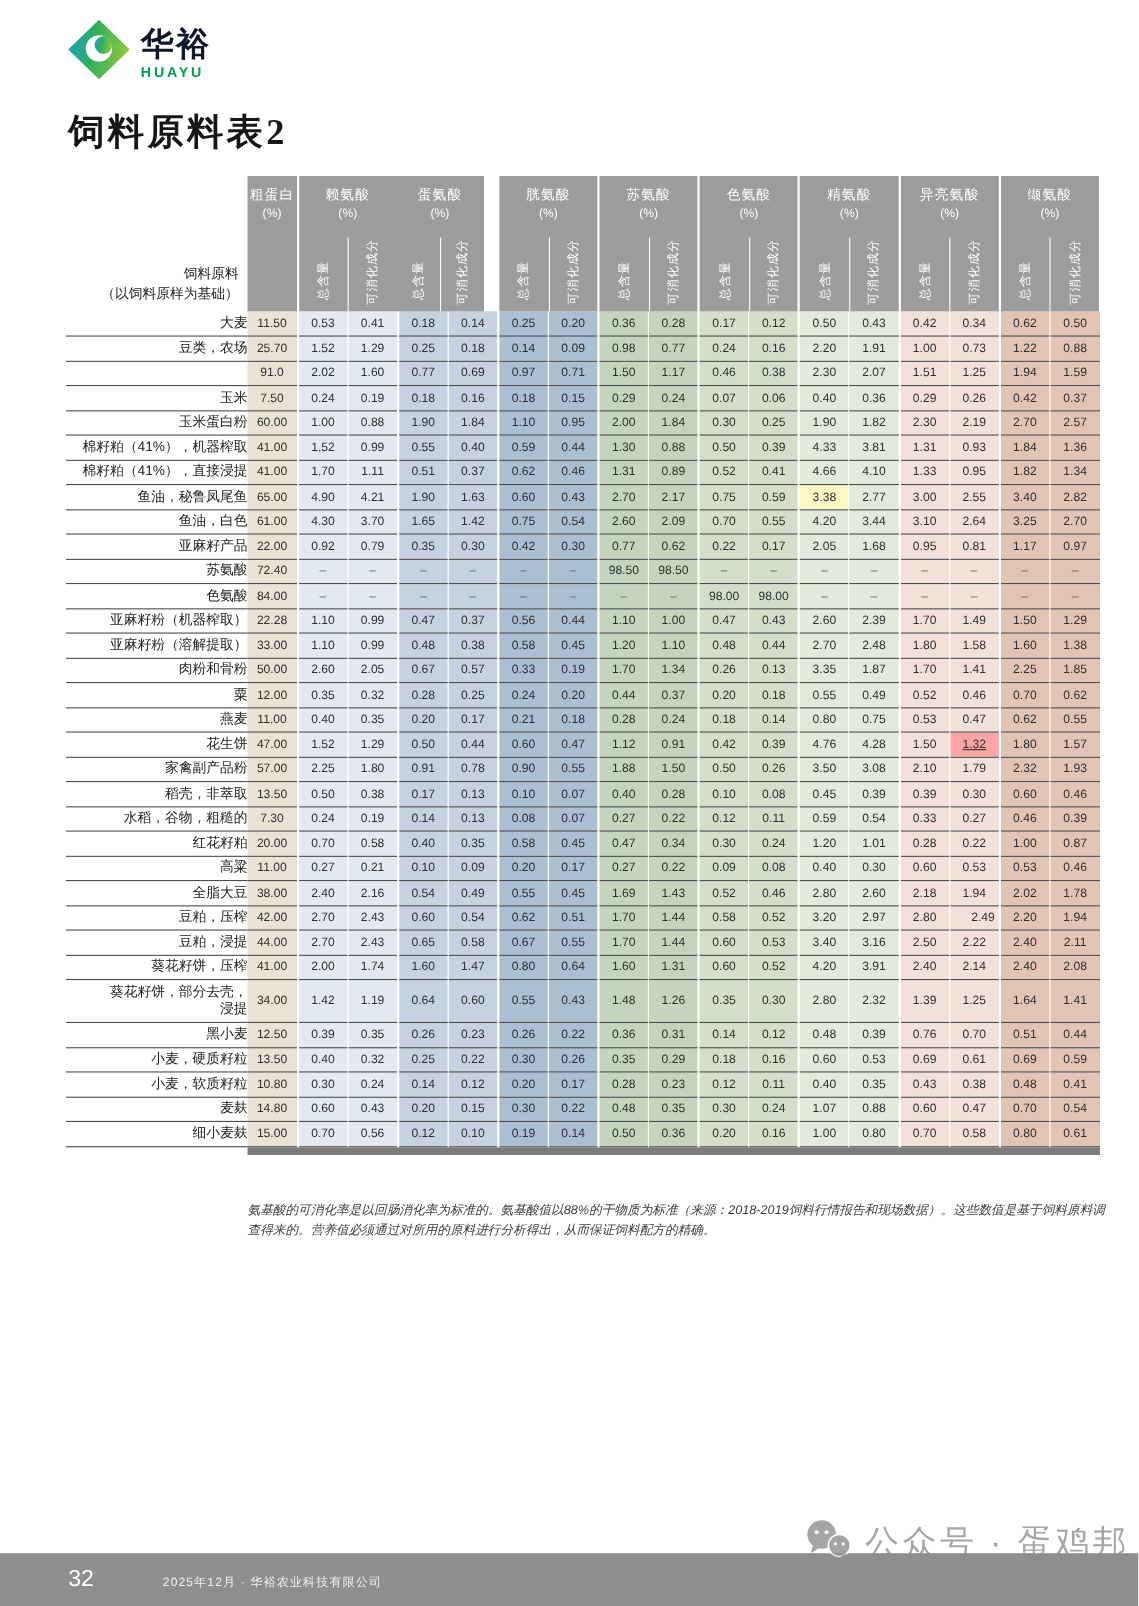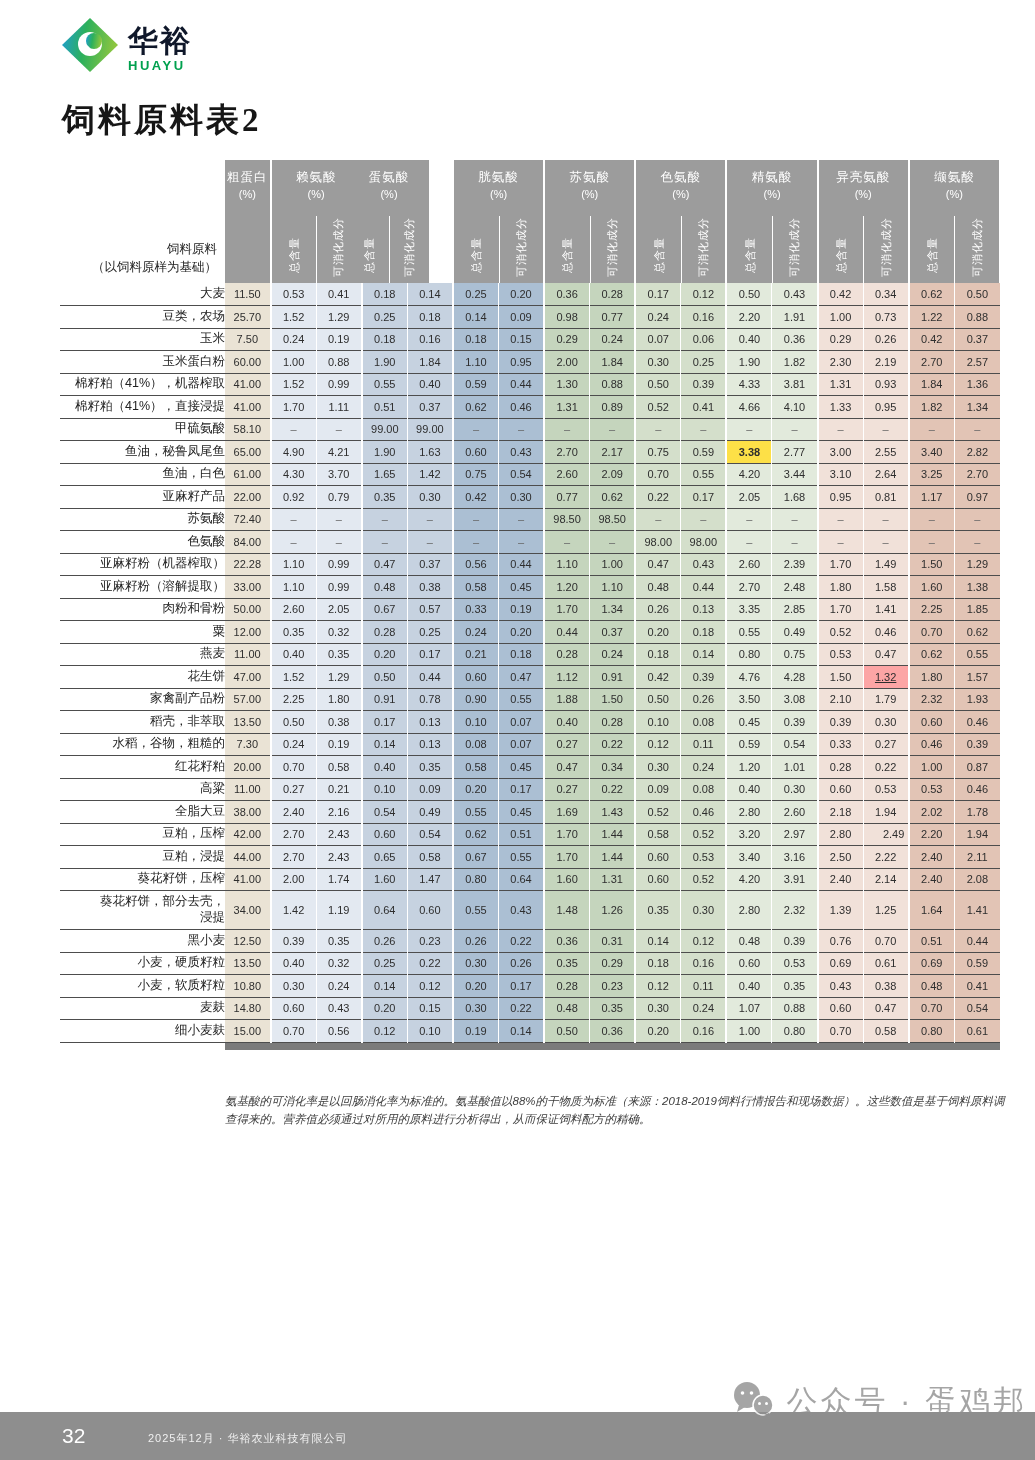--- a/index.html
+++ b/index.html
@@ -108,7 +108,7 @@
             <div class="mid"></div>
           </div>
         </div>
-        <div class="th-group" style="left: 124px; width: 80px;">
+        <div class="th-group" style="left: 135px; width: 80px;">
           <span class="gtitle">蛋氨酸</span>
           <span class="gunit">(%)</span>
           <div class="th-subwrap">

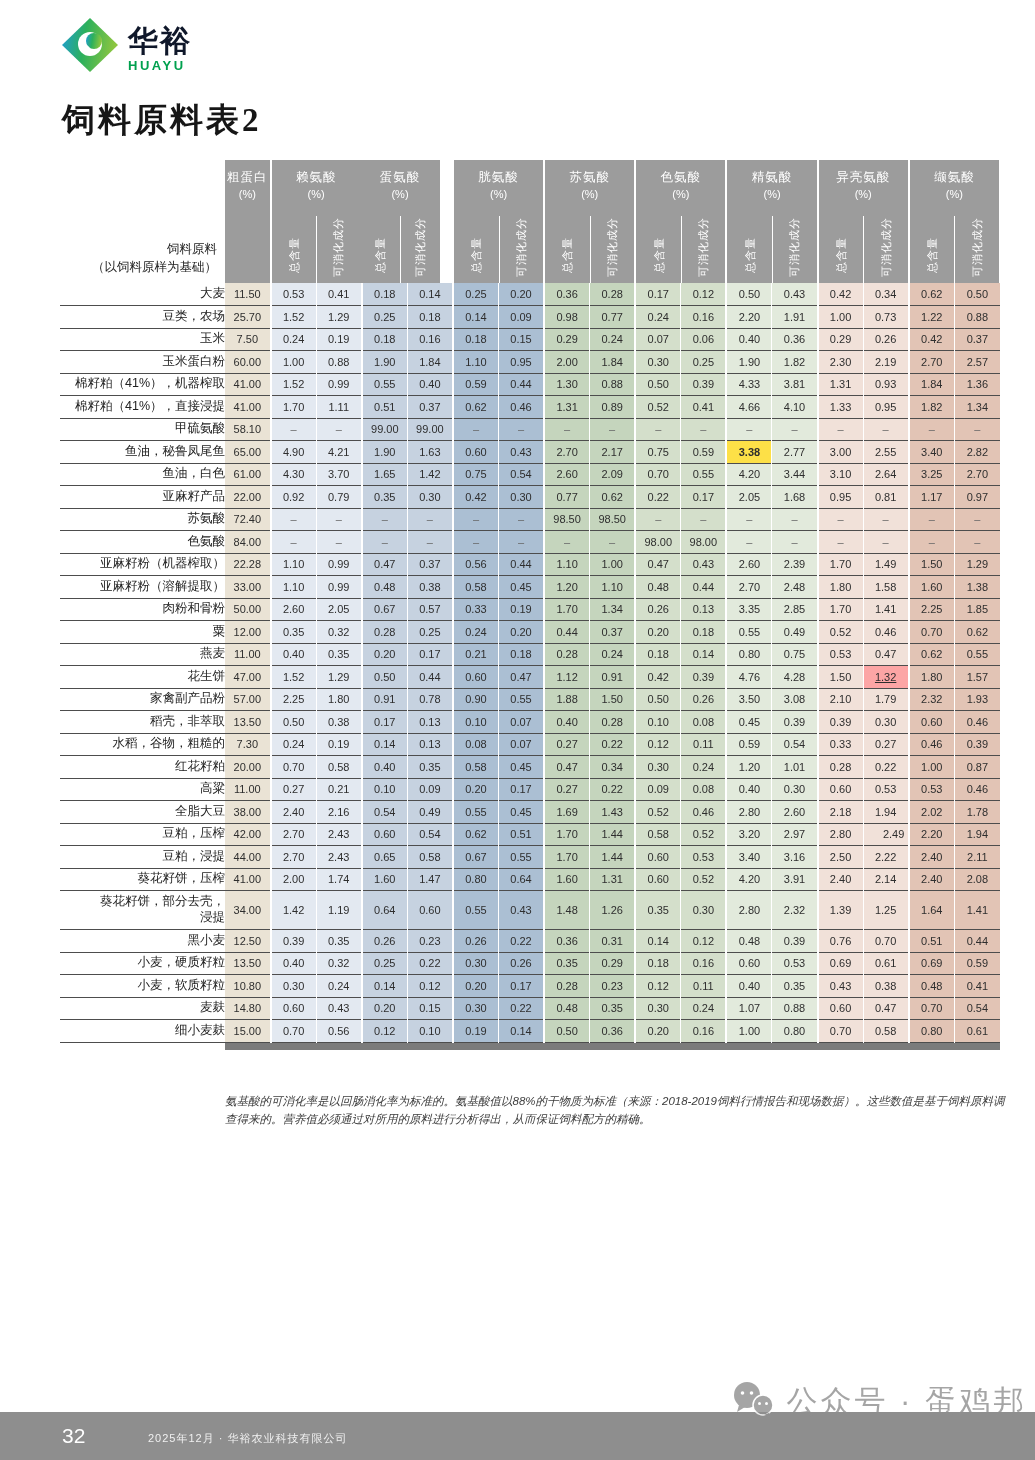--- a/index.html
+++ b/index.html
@@ -264,6 +264,26 @@
           <td class="num cb" style="background: rgb(226, 196, 181);">0.88</td>
         </tr>
         <tr>
+          <td class="lbl"></td>
+          <td class="num" style="background: rgb(234, 227, 213);">91.0</td>
+          <td class="num gb" style="background: rgb(227, 233, 241);">2.02</td>
+          <td class="num cb" style="background: rgb(227, 233, 241);">1.60</td>
+          <td class="num gb" style="background: rgb(198, 210, 224);">0.77</td>
+          <td class="num cb" style="background: rgb(198, 210, 224);">0.69</td>
+          <td class="num gb" style="background: rgb(171, 191, 211);">0.97</td>
+          <td class="num cb" style="background: rgb(171, 191, 211);">0.71</td>
+          <td class="num gb" style="background: rgb(197, 213, 189);">1.50</td>
+          <td class="num cb" style="background: rgb(197, 213, 189);">1.17</td>
+          <td class="num gb" style="background: rgb(212, 223, 203);">0.46</td>
+          <td class="num cb" style="background: rgb(212, 223, 203);">0.38</td>
+          <td class="num gb" style="background: rgb(226, 234, 220);">2.30</td>
+          <td class="num cb" style="background: rgb(226, 234, 220);">2.07</td>
+          <td class="num gb" style="background: rgb(241, 225, 217);">1.51</td>
+          <td class="num cb" style="background: rgb(241, 225, 217);">1.25</td>
+          <td class="num gb" style="background: rgb(226, 196, 181);">1.94</td>
+          <td class="num cb" style="background: rgb(226, 196, 181);">1.59</td>
+        </tr>
+        <tr>
           <td class="lbl">玉米</td>
           <td class="num" style="background: rgb(234, 227, 213);">7.50</td>
           <td class="num gb" style="background: rgb(227, 233, 241);">0.24</td>

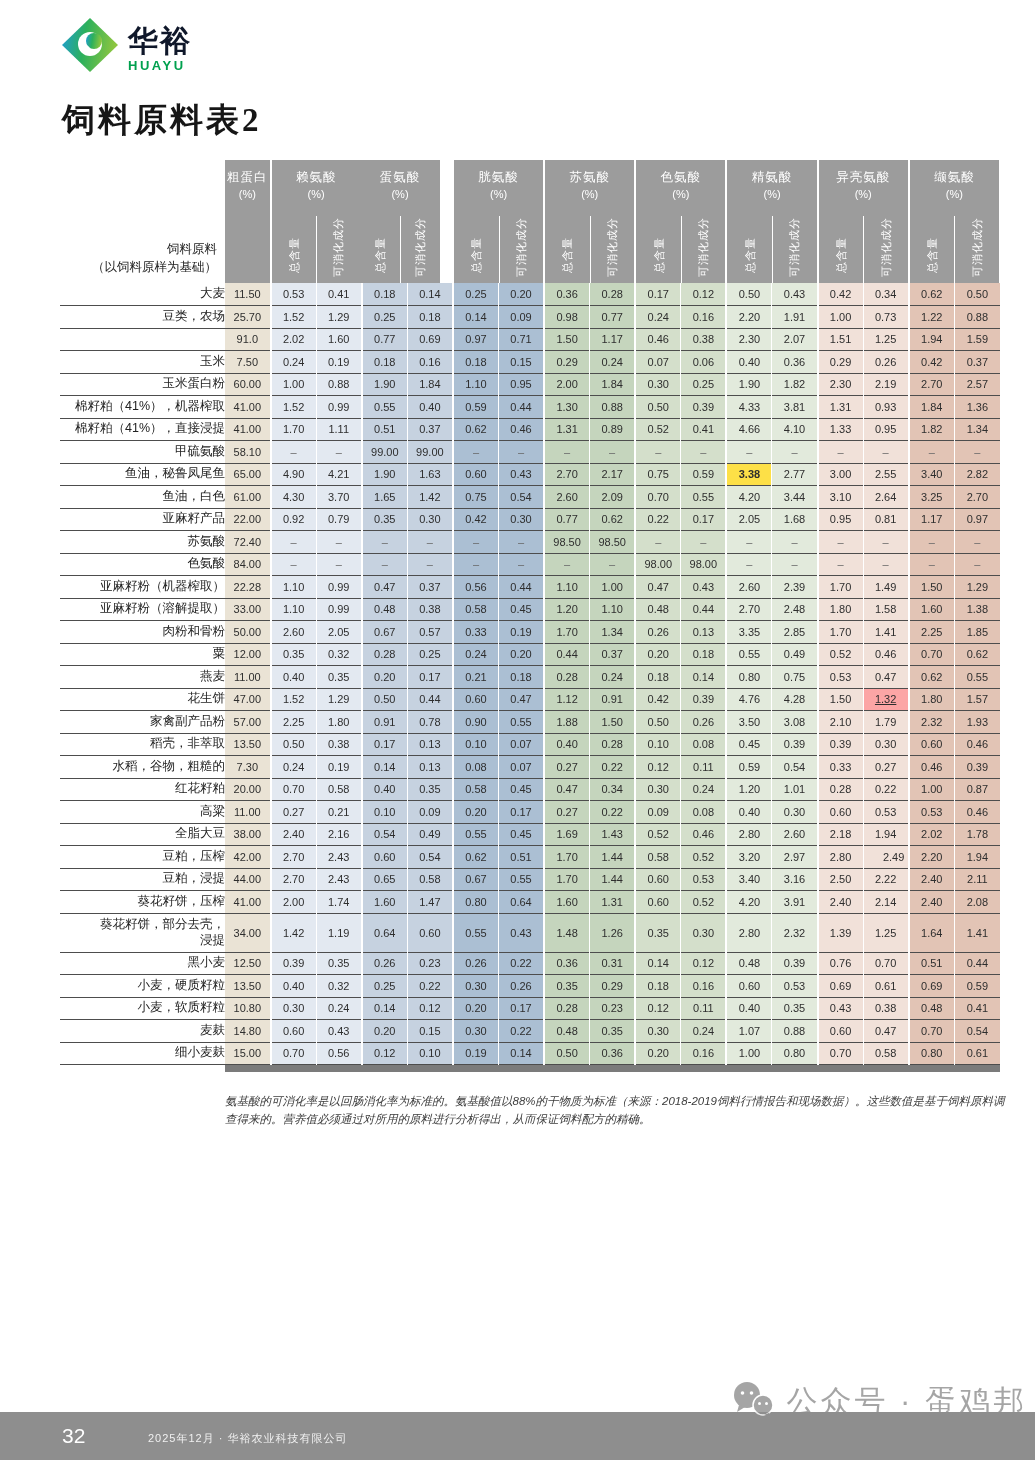--- a/index.html
+++ b/index.html
@@ -364,26 +364,6 @@
           <td class="num cb" style="background: rgb(226, 196, 181);">1.34</td>
         </tr>
         <tr>
-          <td class="lbl">甲硫氨酸</td>
-          <td class="num" style="background: rgb(234, 227, 213);">58.10</td>
-          <td class="num dash gb" style="background: rgb(227, 233, 241);">–</td>
-          <td class="num dash cb" style="background: rgb(227, 233, 241);">–</td>
-          <td class="num gb" style="background: rgb(198, 210, 224);">99.00</td>
-          <td class="num cb" style="background: rgb(198, 210, 224);">99.00</td>
-          <td class="num dash gb" style="background: rgb(171, 191, 211);">–</td>
-          <td class="num dash cb" style="background: rgb(171, 191, 211);">–</td>
-          <td class="num dash gb" style="background: rgb(197, 213, 189);">–</td>
-          <td class="num dash cb" style="background: rgb(197, 213, 189);">–</td>
-          <td class="num dash gb" style="background: rgb(212, 223, 203);">–</td>
-          <td class="num dash cb" style="background: rgb(212, 223, 203);">–</td>
-          <td class="num dash gb" style="background: rgb(226, 234, 220);">–</td>
-          <td class="num dash cb" style="background: rgb(226, 234, 220);">–</td>
-          <td class="num dash gb" style="background: rgb(241, 225, 217);">–</td>
-          <td class="num dash cb" style="background: rgb(241, 225, 217);">–</td>
-          <td class="num dash gb" style="background: rgb(226, 196, 181);">–</td>
-          <td class="num dash cb" style="background: rgb(226, 196, 181);">–</td>
-        </tr>
-        <tr>
           <td class="lbl">鱼油，秘鲁凤尾鱼</td>
           <td class="num" style="background: rgb(234, 227, 213);">65.00</td>
           <td class="num gb" style="background: rgb(227, 233, 241);">4.90</td>

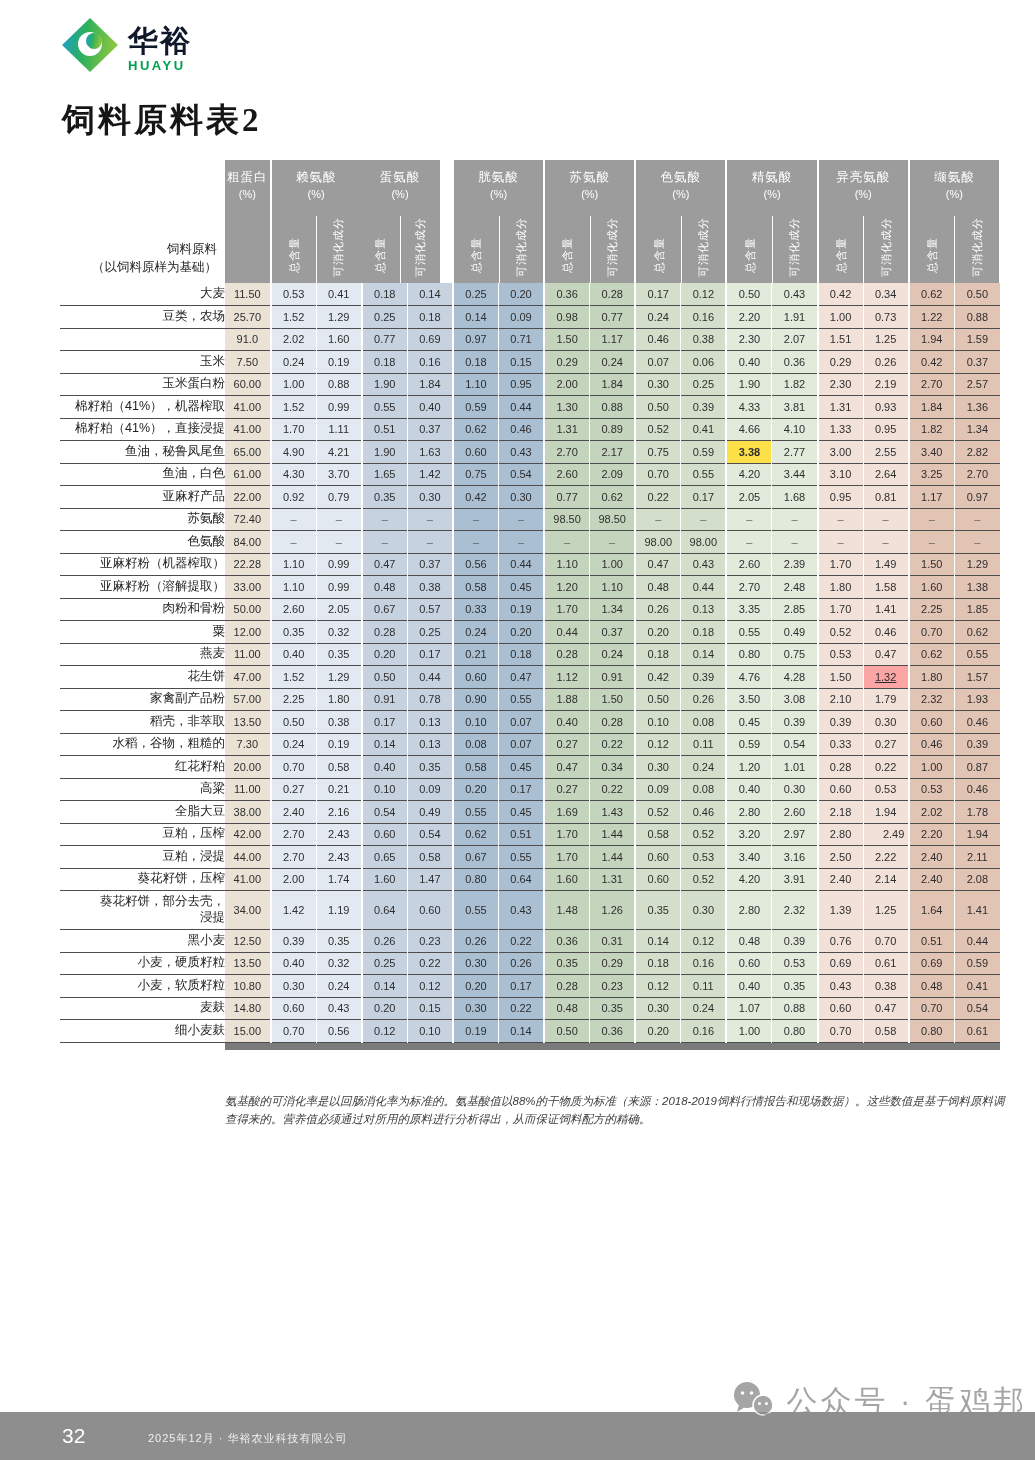--- a/index.html
+++ b/index.html
@@ -376,7 +376,7 @@
           <td class="num cb" style="background: rgb(197, 213, 189);">2.17</td>
           <td class="num gb" style="background: rgb(212, 223, 203);">0.75</td>
           <td class="num cb" style="background: rgb(212, 223, 203);">0.59</td>
-          <td class="num gb" style="background: #fde047; font-weight: bold;">3.38</td>
+          <td class="num gb" style="background: #fef9c3;">3.38</td>
           <td class="num cb" style="background: rgb(226, 234, 220);">2.77</td>
           <td class="num gb" style="background: rgb(241, 225, 217);">3.00</td>
           <td class="num cb" style="background: rgb(241, 225, 217);">2.55</td>

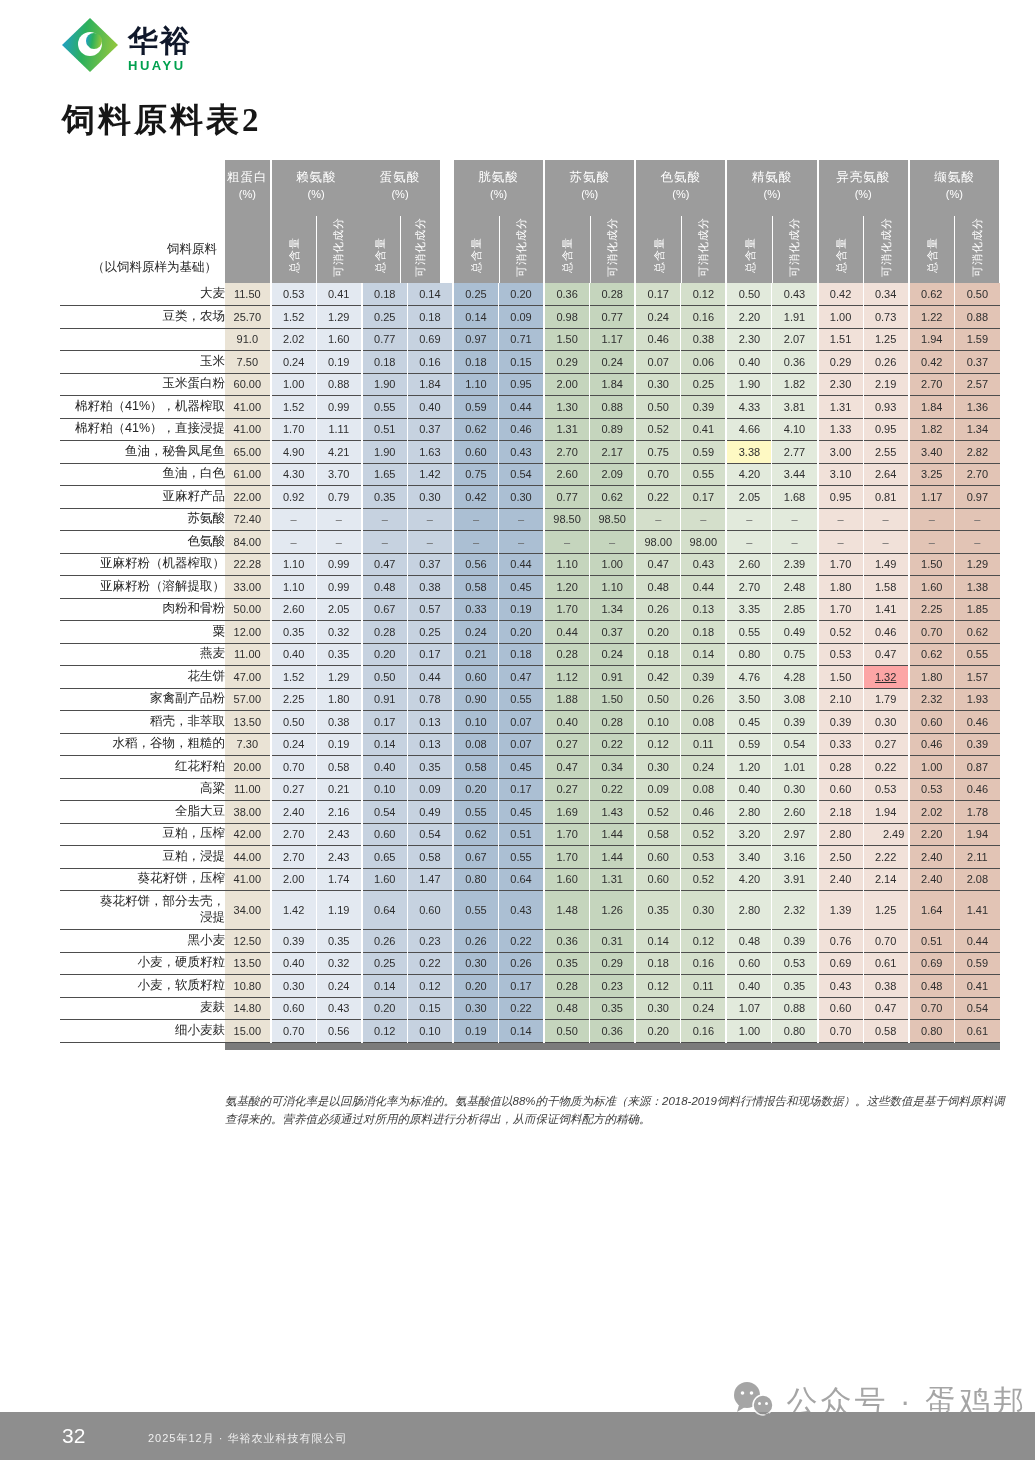--- a/index.html
+++ b/index.html
@@ -517,7 +517,7 @@
           <td class="num gb" style="background: rgb(212, 223, 203);">0.26</td>
           <td class="num cb" style="background: rgb(212, 223, 203);">0.13</td>
           <td class="num gb" style="background: rgb(226, 234, 220);">3.35</td>
-          <td class="num cb" style="background: rgb(226, 234, 220);">2.85</td>
+          <td class="num cb" style="background: rgb(226, 234, 220);">1.87</td>
           <td class="num gb" style="background: rgb(241, 225, 217);">1.70</td>
           <td class="num cb" style="background: rgb(241, 225, 217);">1.41</td>
           <td class="num gb" style="background: rgb(226, 196, 181);">2.25</td>

